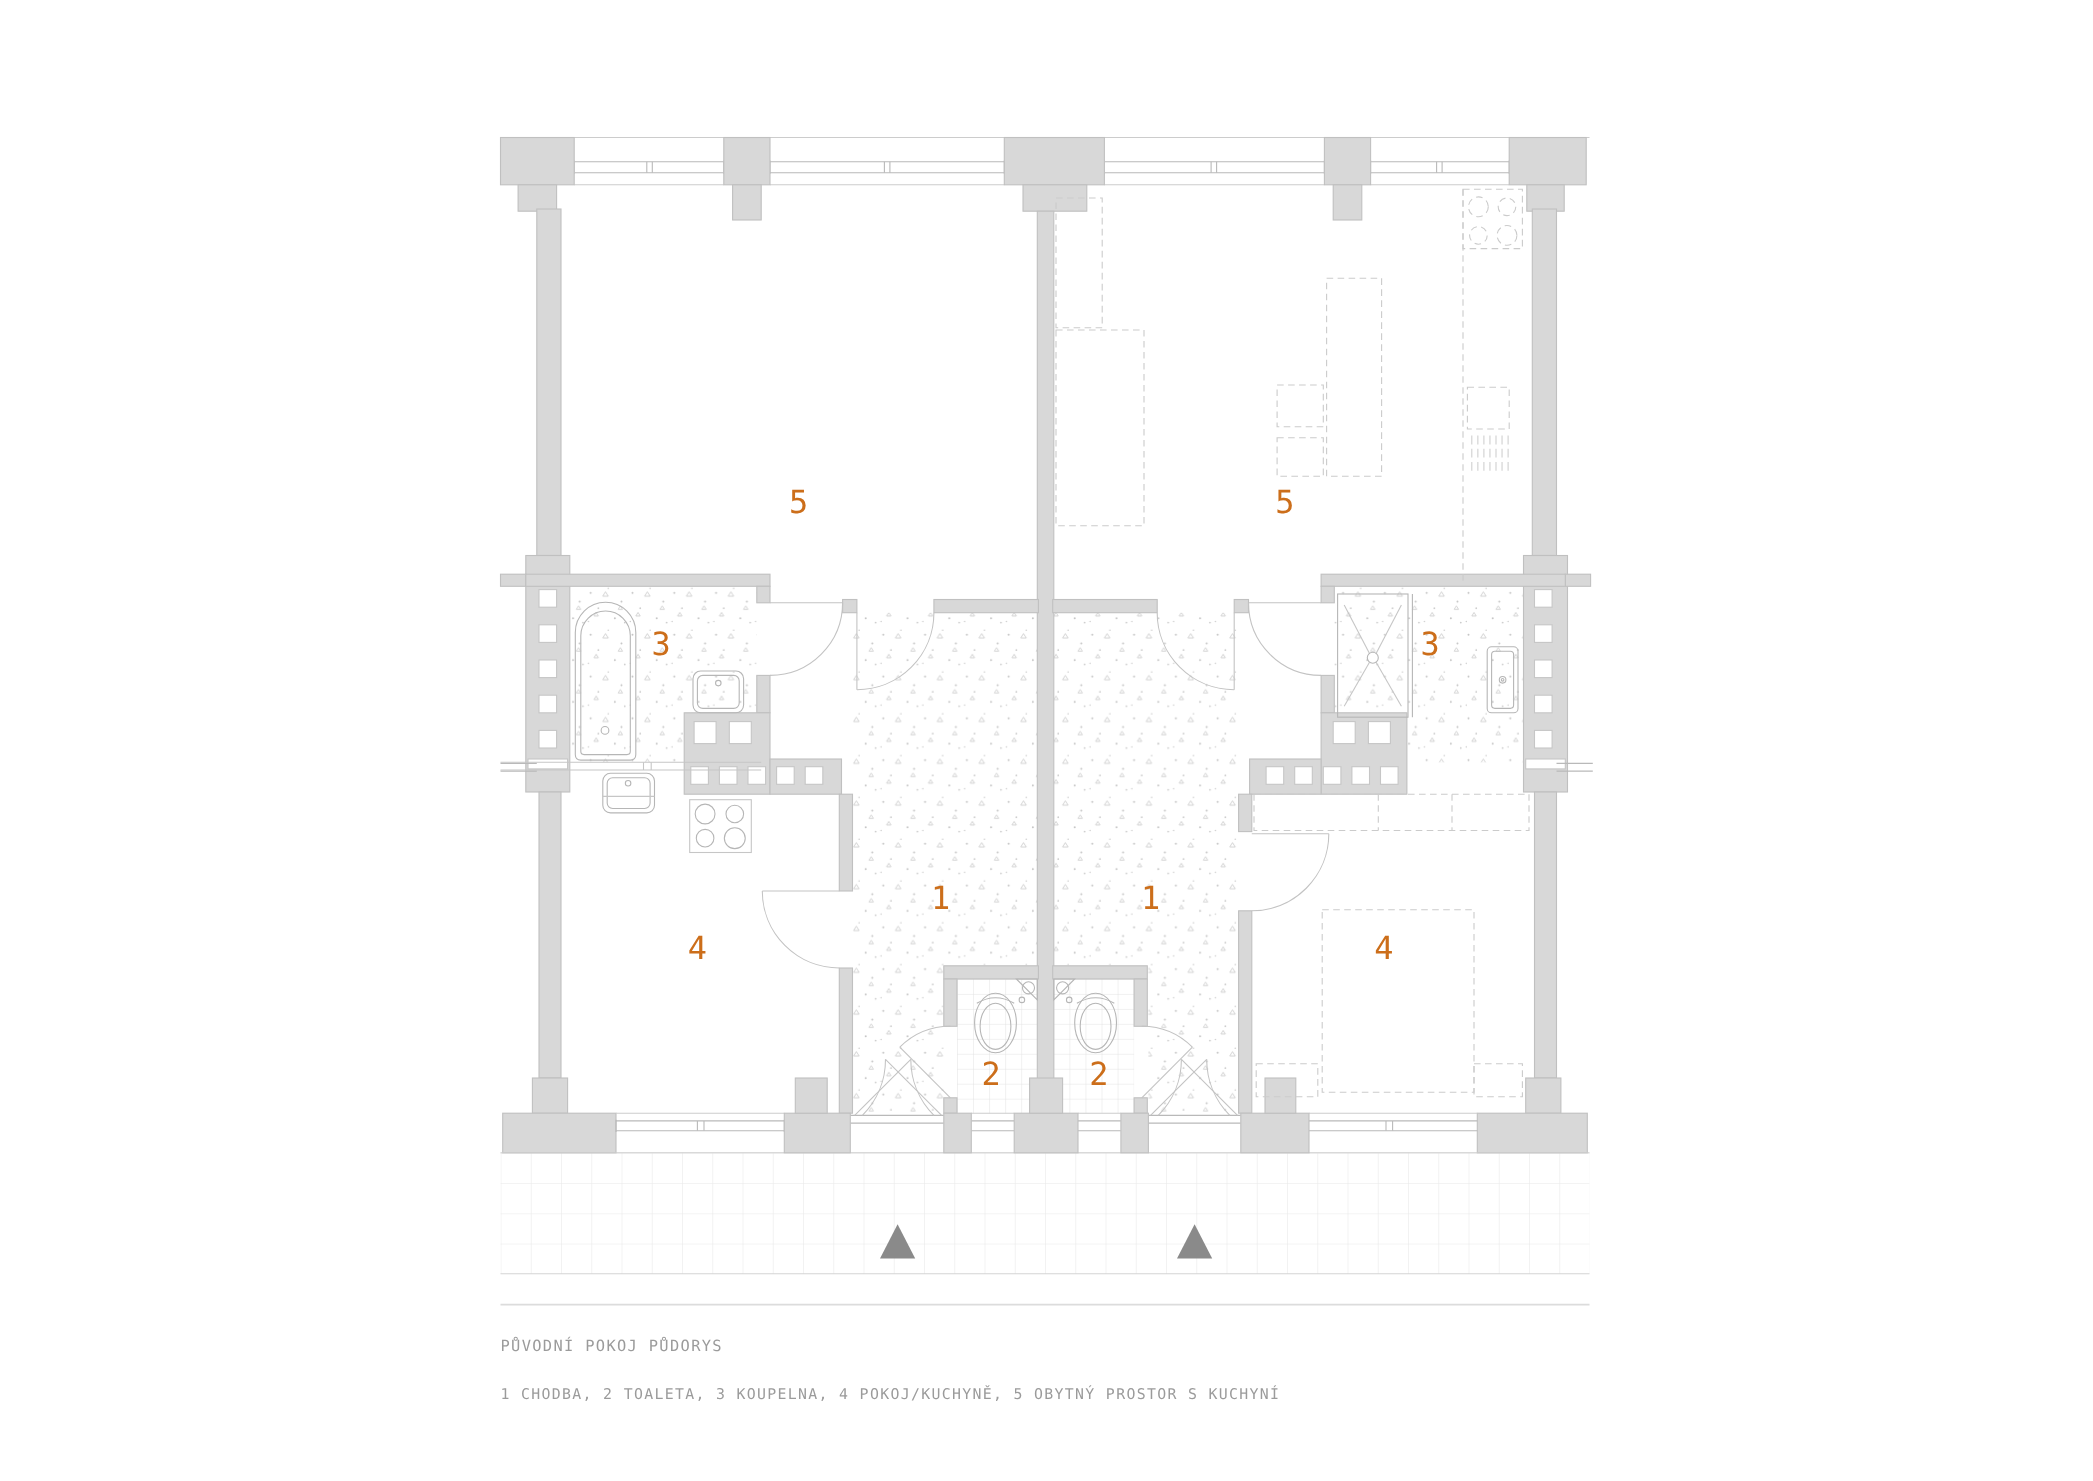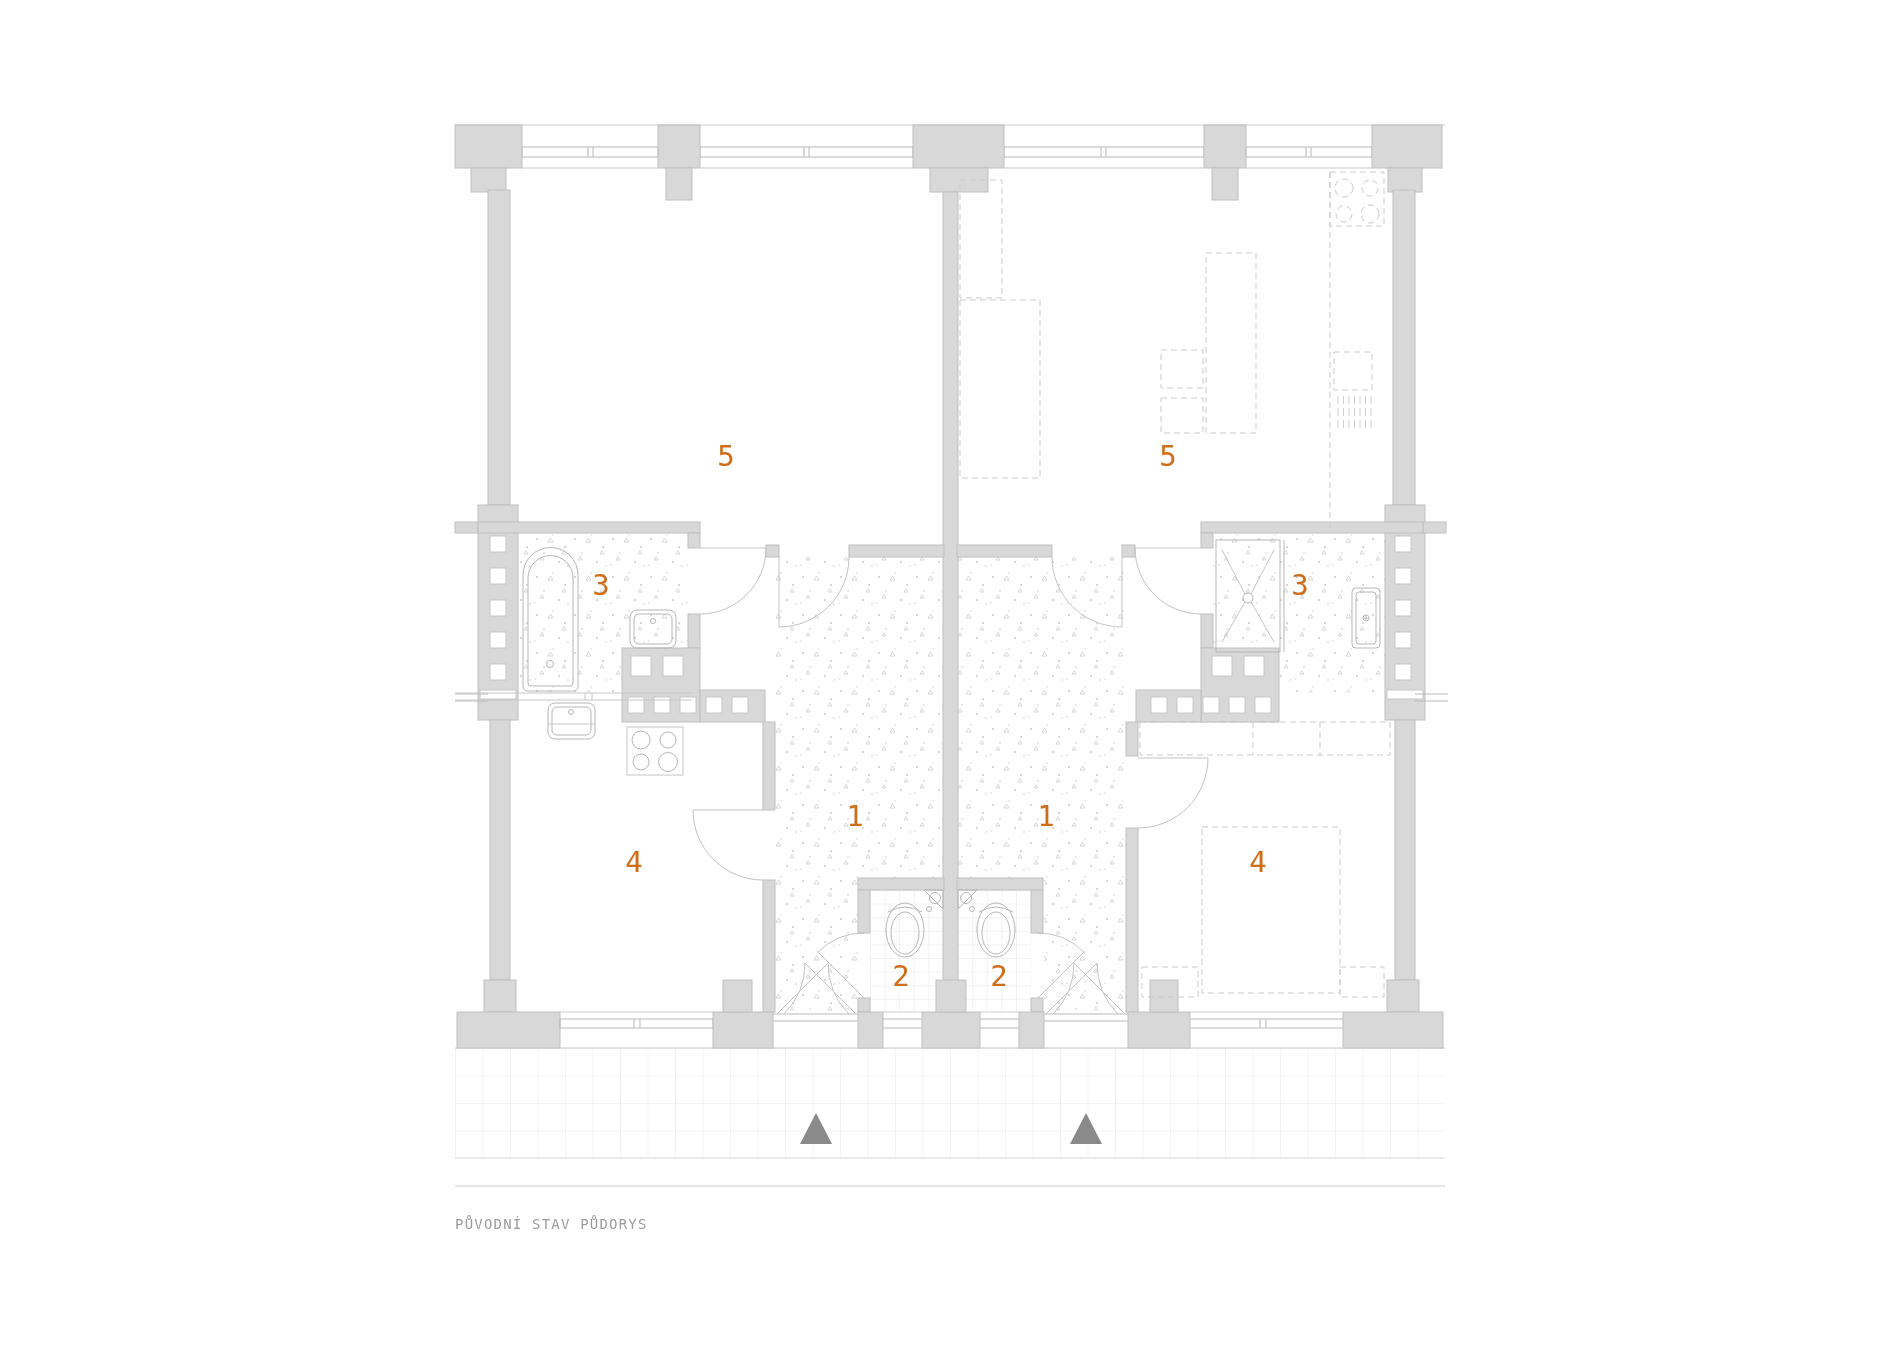--- a/index.html
+++ b/index.html
@@ -422,7 +422,7 @@
   </g>
 </svg>
 
-<div id="plan-title" class="caption">PŮVODNÍ STAV PŮDORYS</div>
+<div id="plan-title" class="caption">PŮVODNÍ POKOJ PŮDORYS</div>
 
 </div>
 

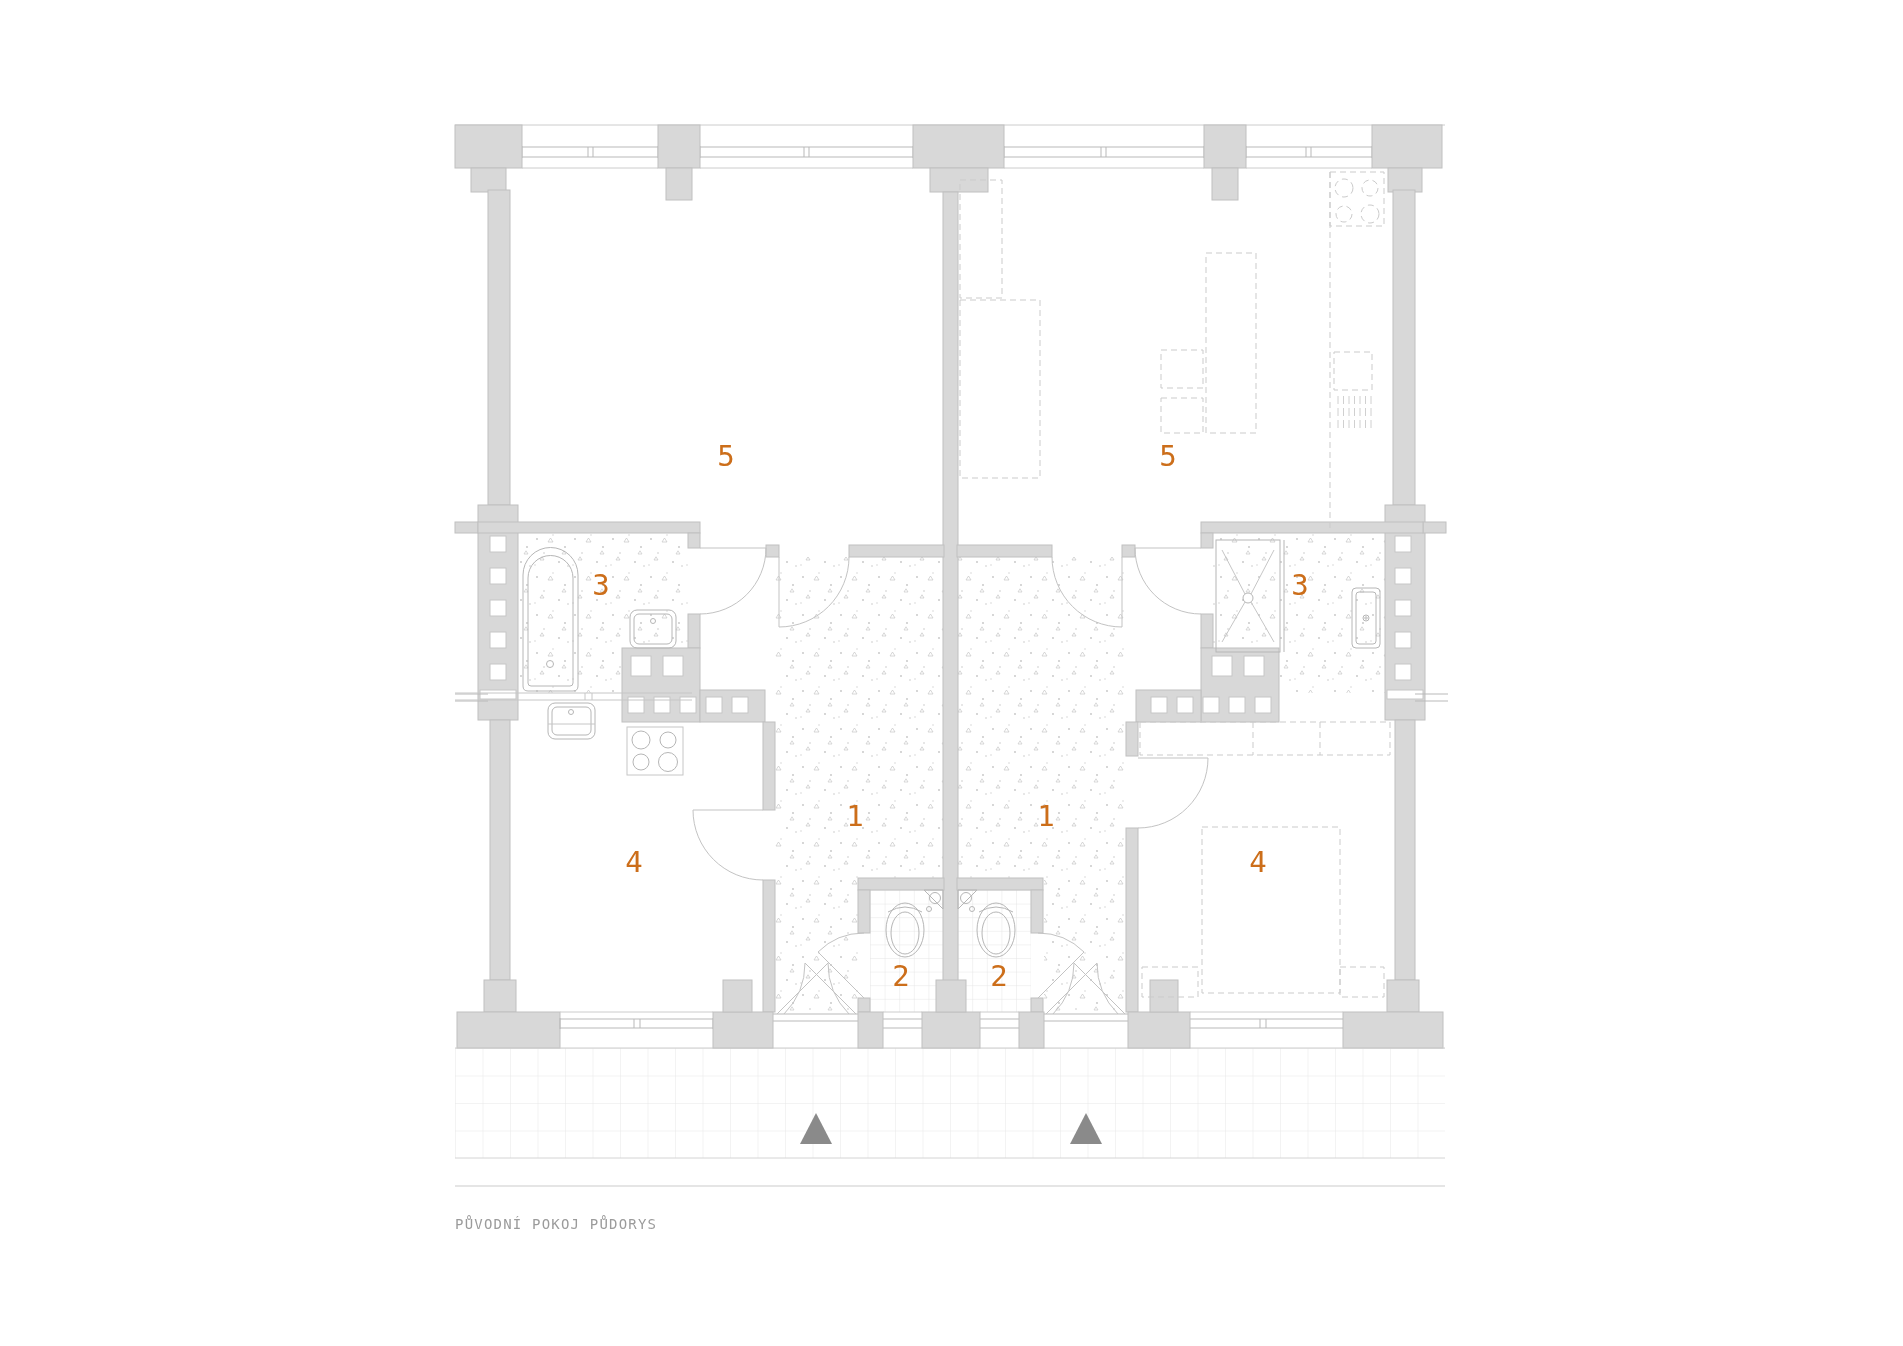--- a/index.html
+++ b/index.html
@@ -423,6 +423,7 @@
 </svg>
 
 <div id="plan-title" class="caption">PŮVODNÍ POKOJ PŮDORYS</div>
+<div id="plan-legend" class="caption">1 CHODBA, 2 TOALETA, 3 KOUPELNA, 4 POKOJ/KUCHYNĚ, 5 OBYTNÝ PROSTOR S KUCHYNÍ</div>
 
 </div>
 

